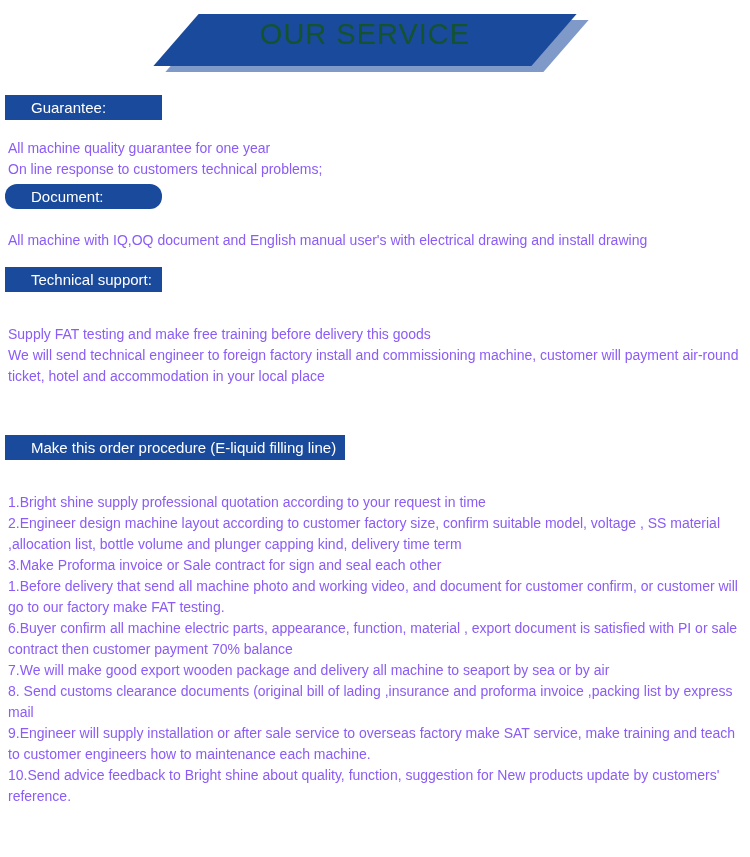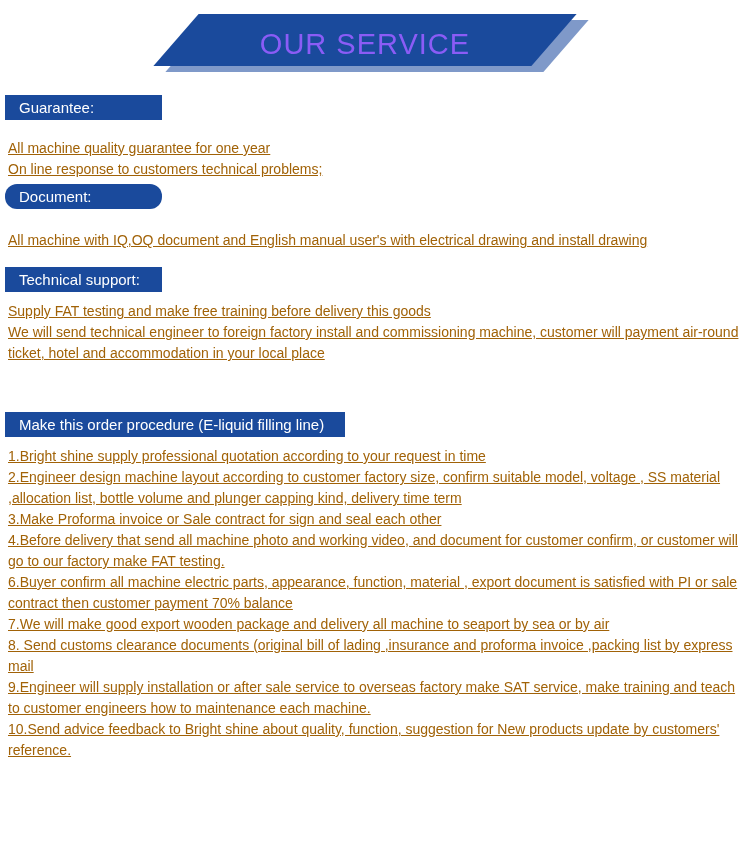--- a/index.html
+++ b/index.html
@@ -43,13 +43,13 @@
   .banner-title {
     position: absolute;
     left: 176px;
-    top: 10px;
+    top: 0;
     width: 378px;
     height: 68px;
     display: flex;
     align-items: center;
     justify-content: center;
-    color: #8b5cf6;
+    color: #14532d;
     font-size: 29px;
     letter-spacing: 1px;
     white-space: nowrap;

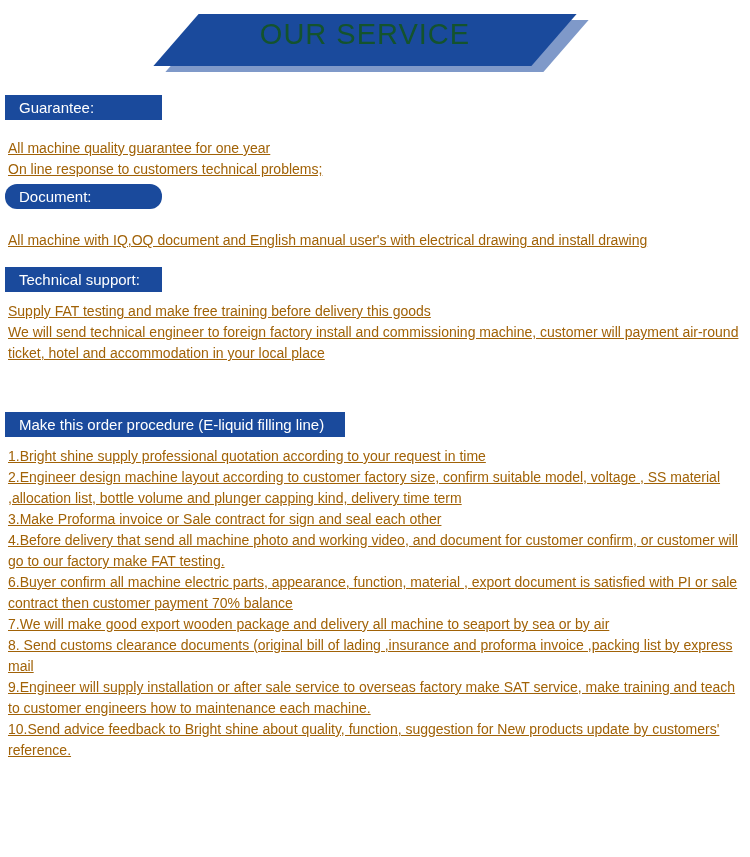--- a/index.html
+++ b/index.html
@@ -62,7 +62,7 @@
     width: 157px;
     height: 25px;
     line-height: 25px;
-    padding-left: 14px;
+    padding-left: 26px;
     background: #1a4a9c;
     color: #ffffff;
     font-size: 15px;

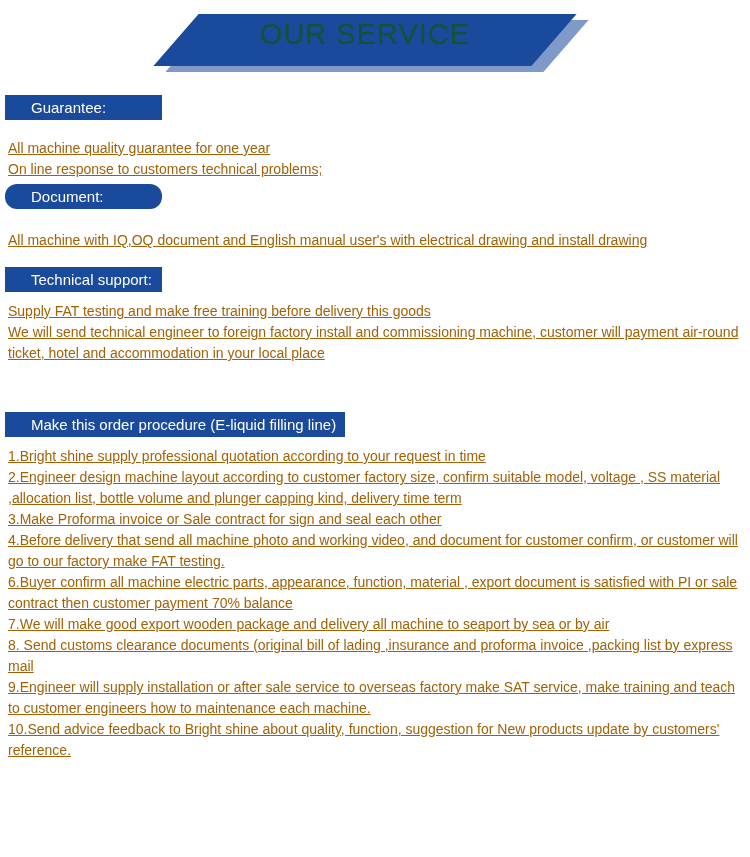--- a/index.html
+++ b/index.html
@@ -80,8 +80,7 @@
     padding: 0 11px 0 8px;
     font-size: 14px;
     line-height: 21px;
-    color: #a16207;
-    text-decoration: underline;
+    color: #8b5cf6;
   }
   .sec-body p { margin: 0; }
   .mt18b { margin-top: 18px; }

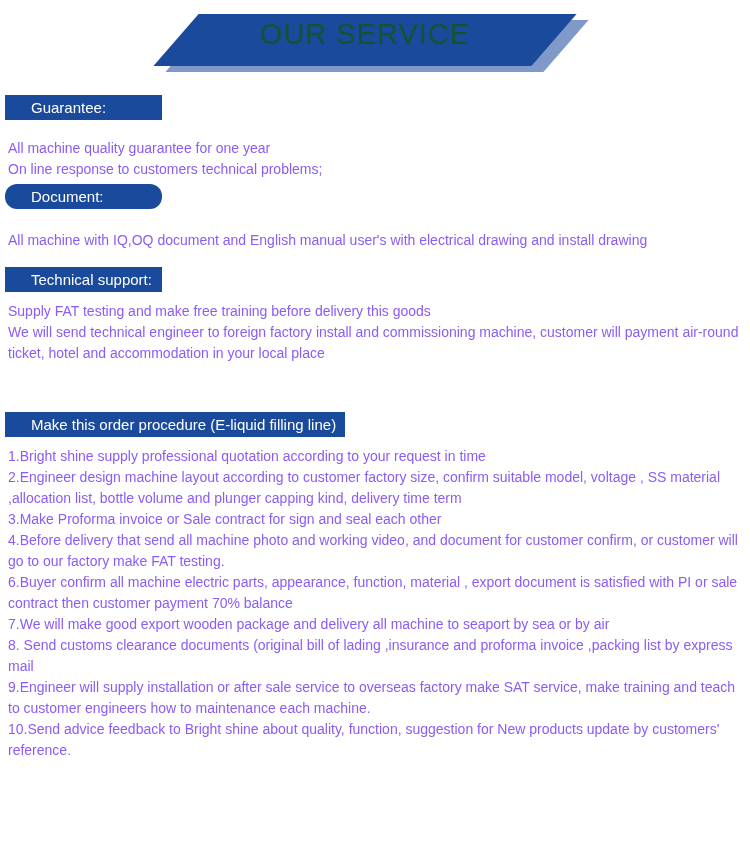--- a/index.html
+++ b/index.html
@@ -85,7 +85,7 @@
   .sec-body p { margin: 0; }
   .mt18b { margin-top: 18px; }
   .mt21b { margin-top: 21px; }
-  .mt22b { margin-top: 9px; }
+  .mt22b { margin-top: 32px; }
 </style>
 </head>
 <body>

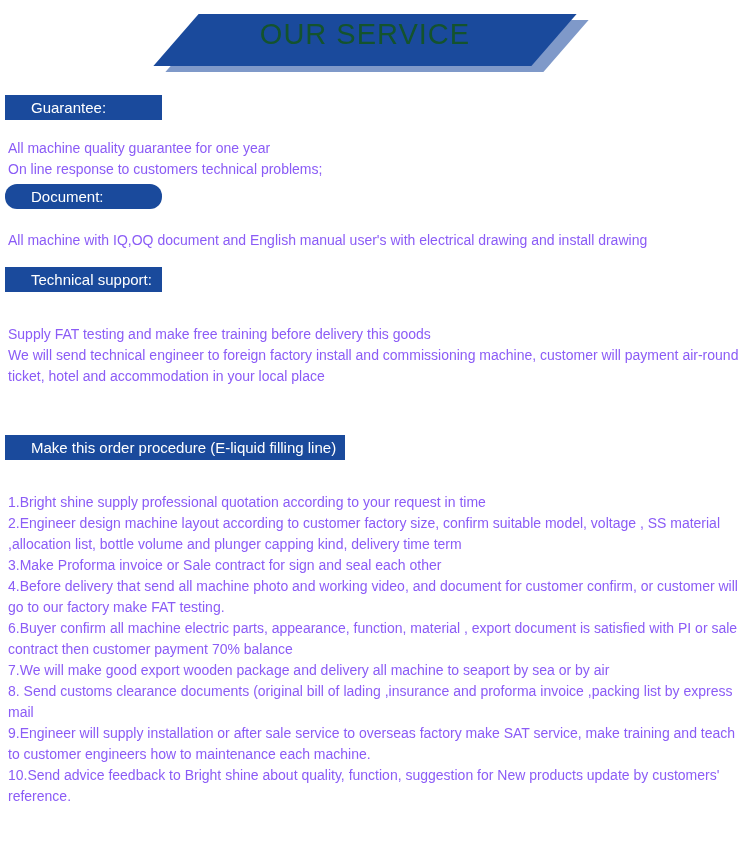--- a/index.html
+++ b/index.html
@@ -127,7 +127,7 @@
       <p>1.Bright shine supply professional quotation according to your request in time</p>
       <p>2.Engineer design machine layout according to customer factory size, confirm suitable model, voltage , SS material ,allocation list, bottle volume and plunger capping kind, delivery time term</p>
       <p>3.Make Proforma invoice or Sale contract for sign and seal each other</p>
-      <p>4.Before delivery that send all machine photo and working video, and document for customer confirm, or customer will go to our factory make FAT testing.</p>
+      <p>1.Before delivery that send all machine photo and working video, and document for customer confirm, or customer will go to our factory make FAT testing.</p>
       <p>6.Buyer confirm all machine electric parts, appearance, function, material , export document is satisfied with PI or sale contract then customer payment 70% balance</p>
       <p>7.We will make good export wooden package and delivery all machine to seaport by sea or by air</p>
       <p>8. Send customs clearance documents (original bill of lading ,insurance and proforma invoice ,packing list by express mail</p>

